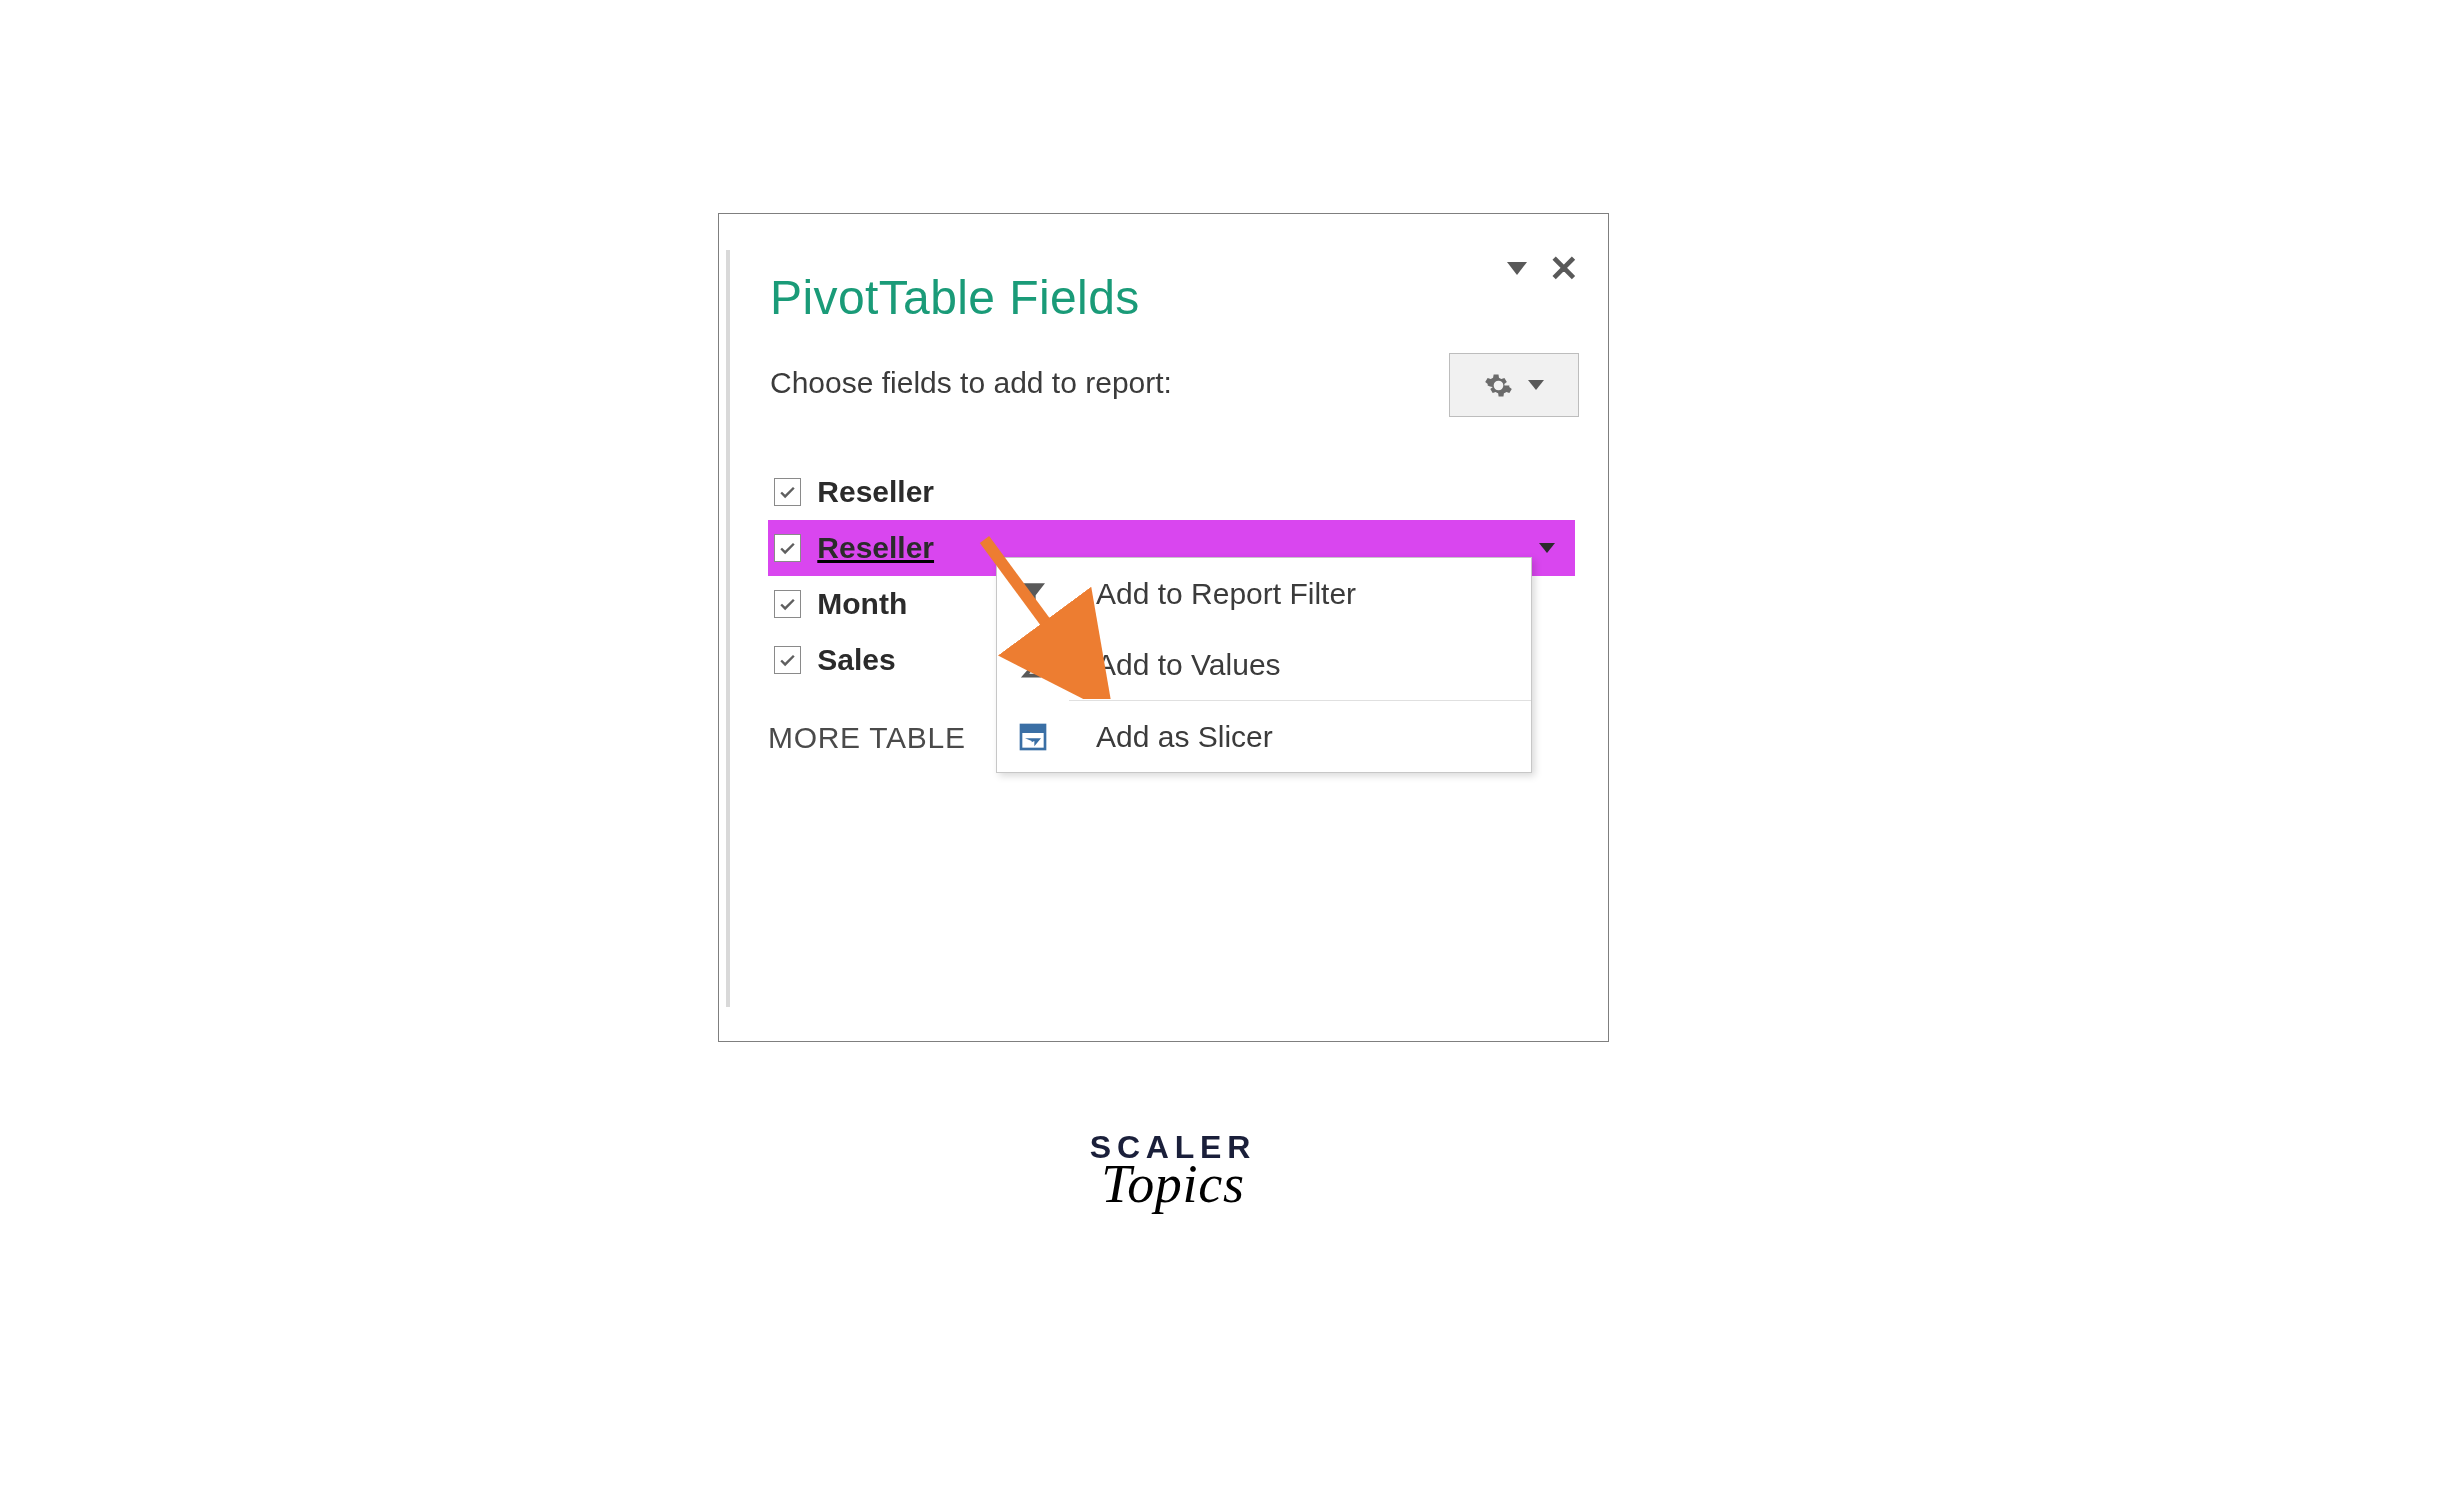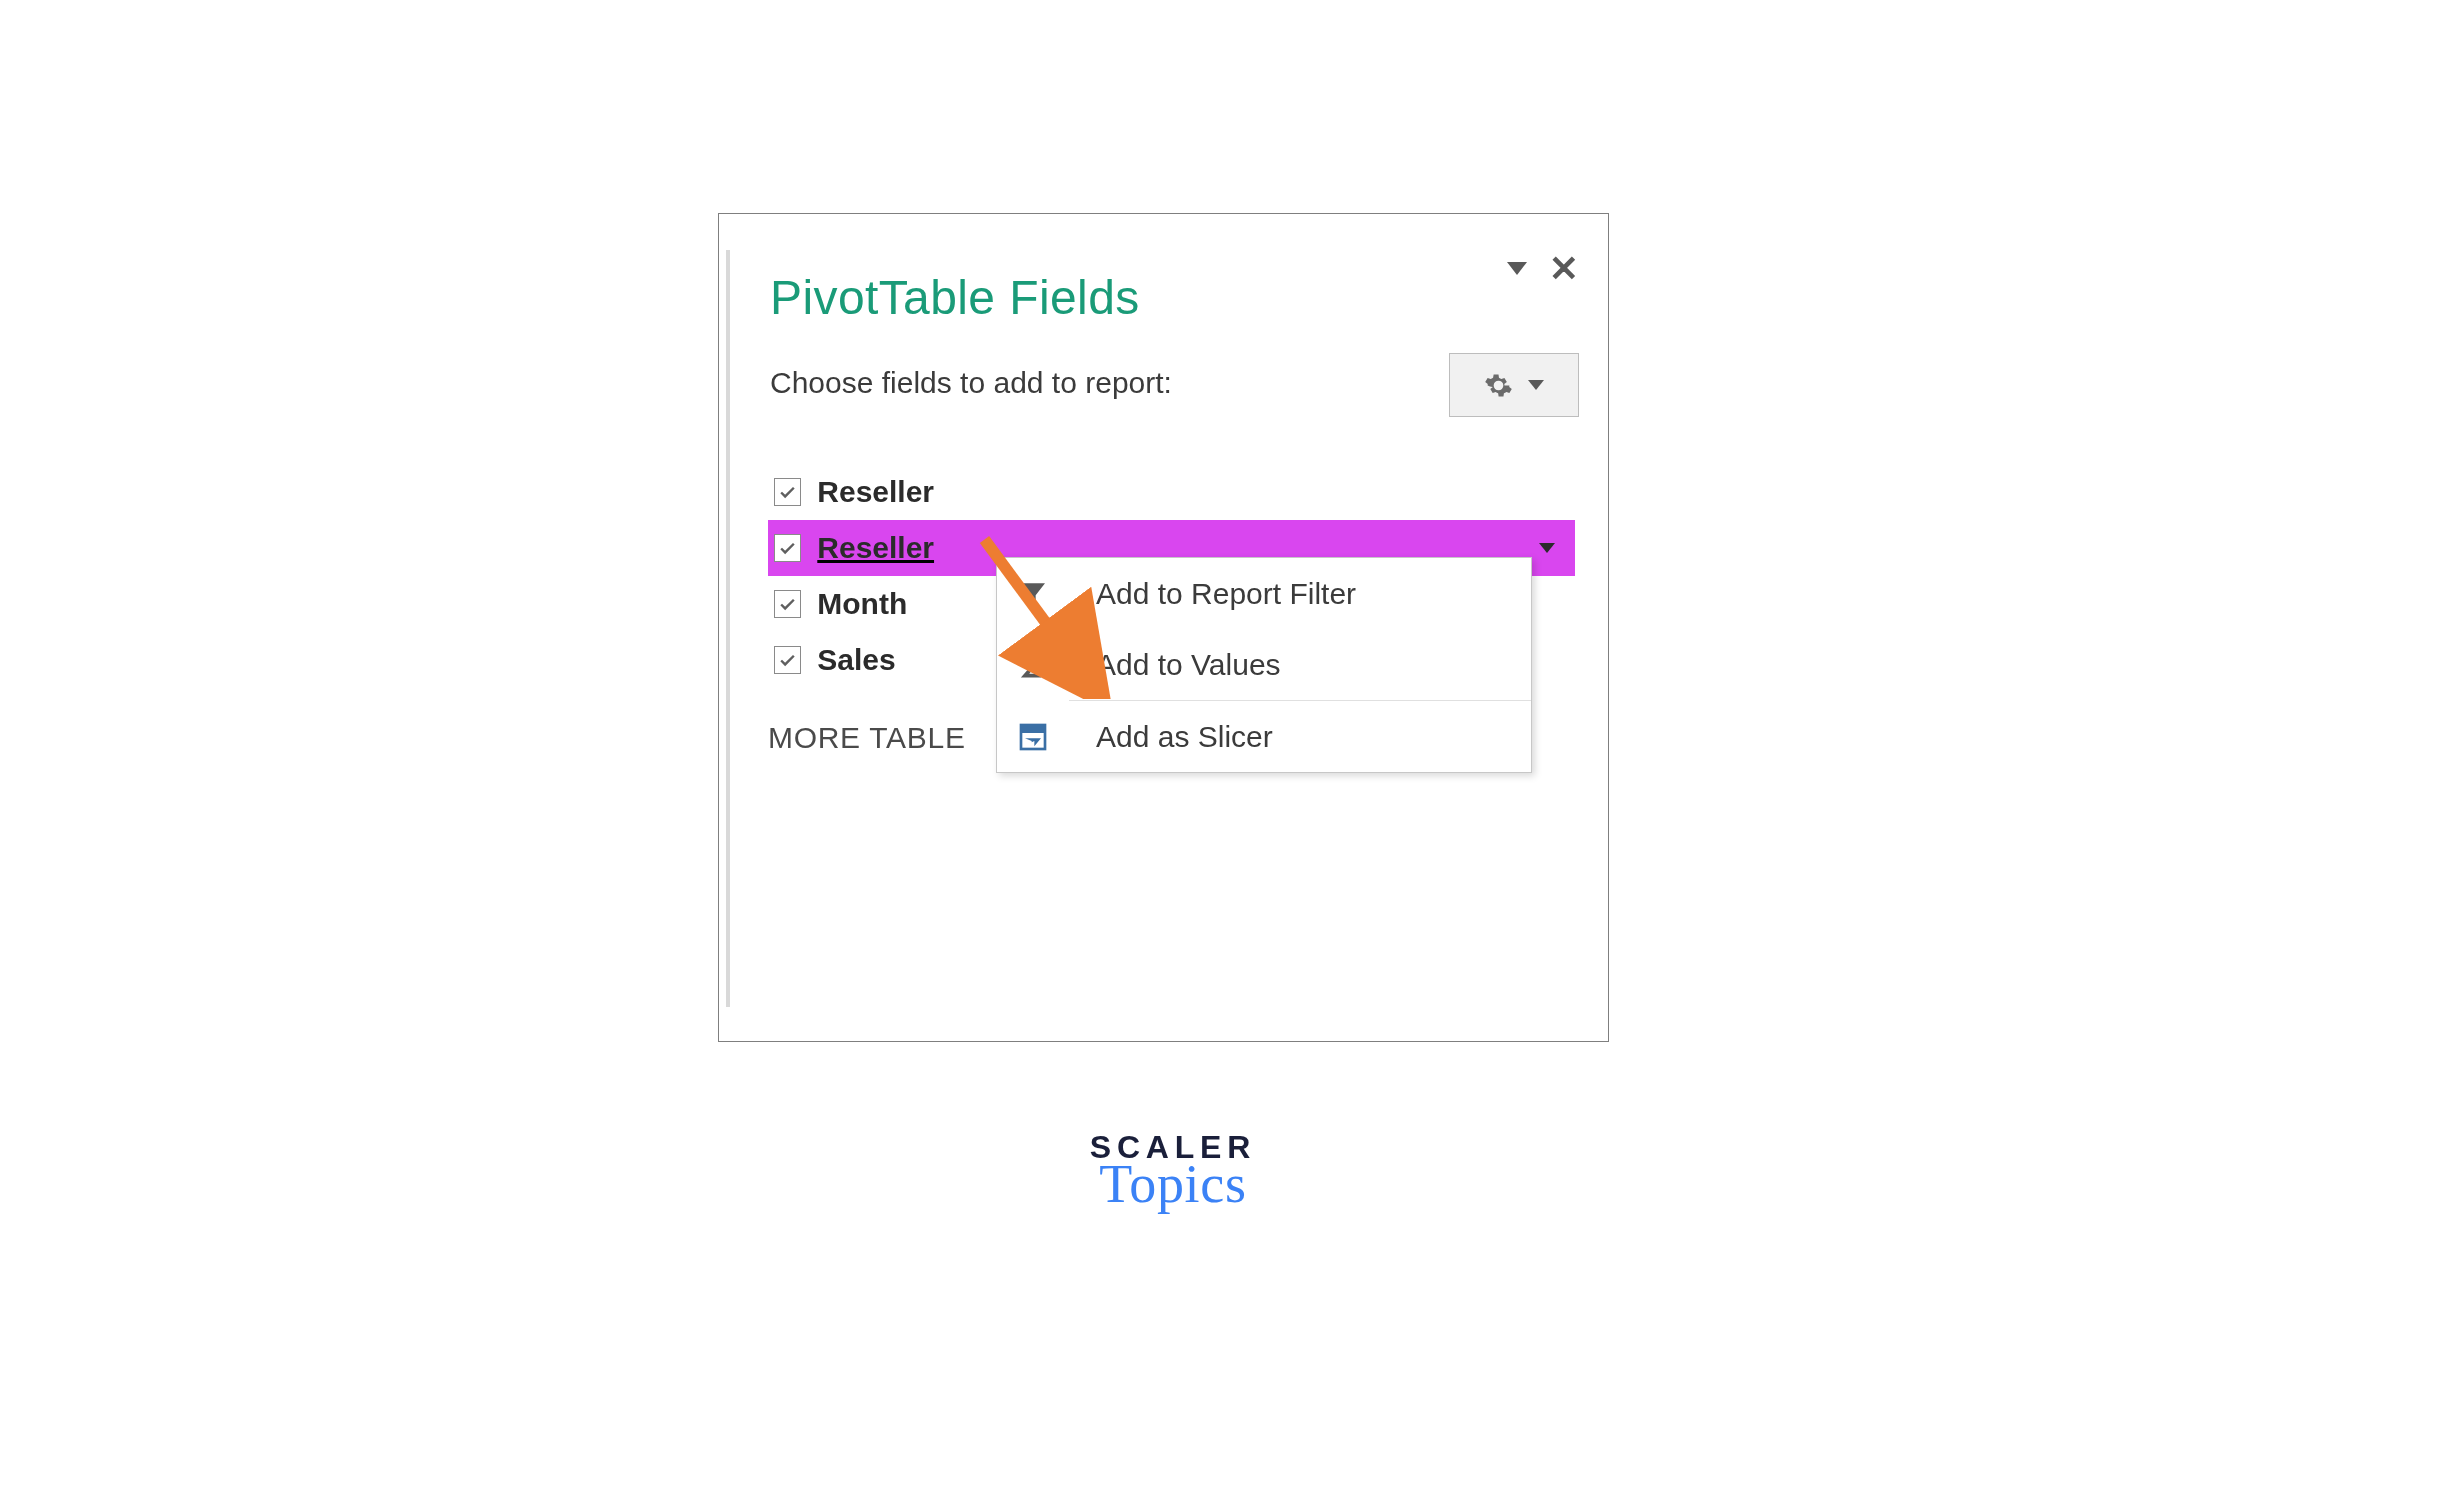--- a/index.html
+++ b/index.html
@@ -208,8 +208,9 @@
   }
   .logo-topics {
     font-size: 54px;
-    color: #3b82f6;
+    color: #000000;
     font-family: "Brush Script MT", cursive;
+    font-style: italic;
     margin-top: -13px;
     letter-spacing: 0.7px;
   }

